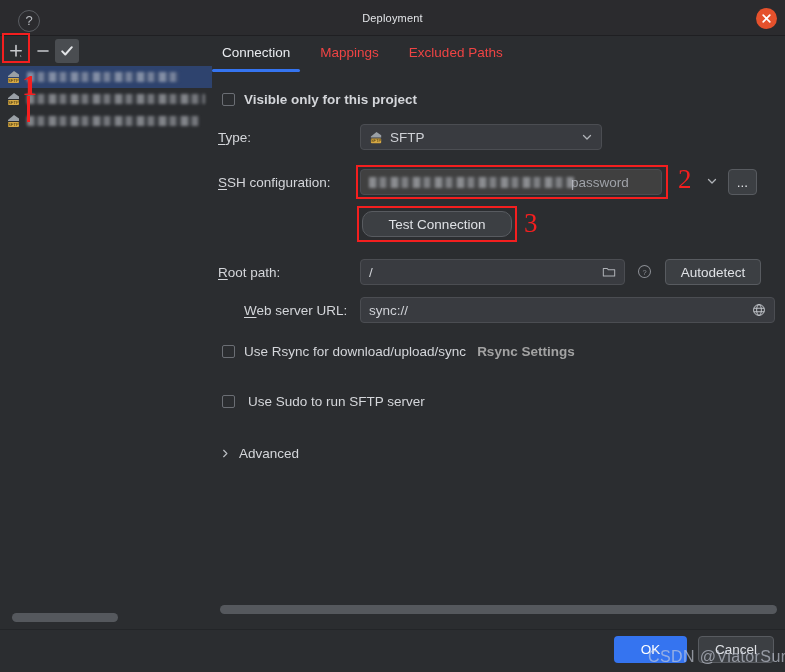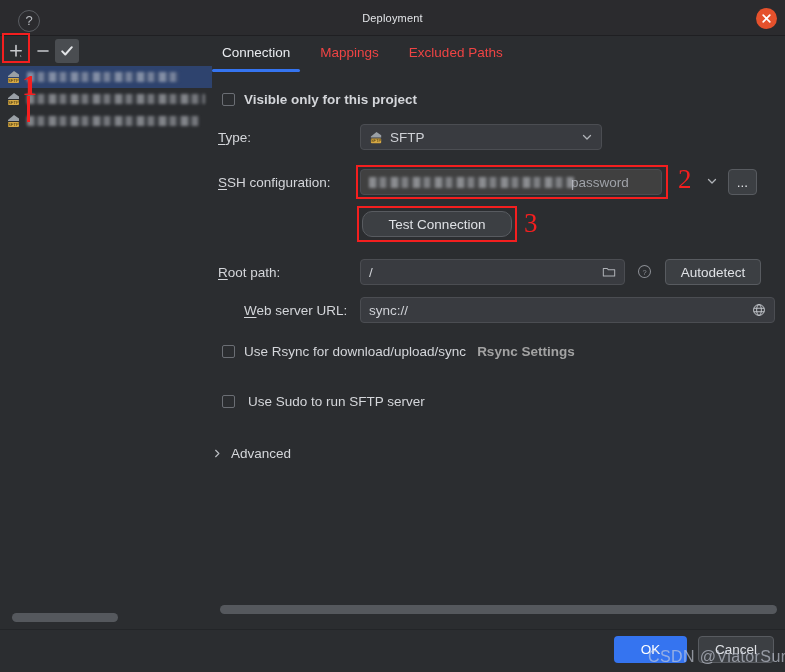--- a/index.html
+++ b/index.html
@@ -343,7 +343,7 @@
       <span class="lbl" style="margin-left:13px;">Use Sudo to run SFTP server</span>
     </div>
 
-    <div class="row" style="left:0; top:366px; cursor:pointer;">
+    <div class="row" style="left:8px; top:366px; cursor:pointer;">
       <svg width="11" height="11" viewBox="0 0 12 12">
         <path d="M4 2.5 L7.5 6 L4 9.5" stroke="#b9bcc1" stroke-width="1.3" fill="none" stroke-linecap="round" stroke-linejoin="round"></path>
       </svg>

